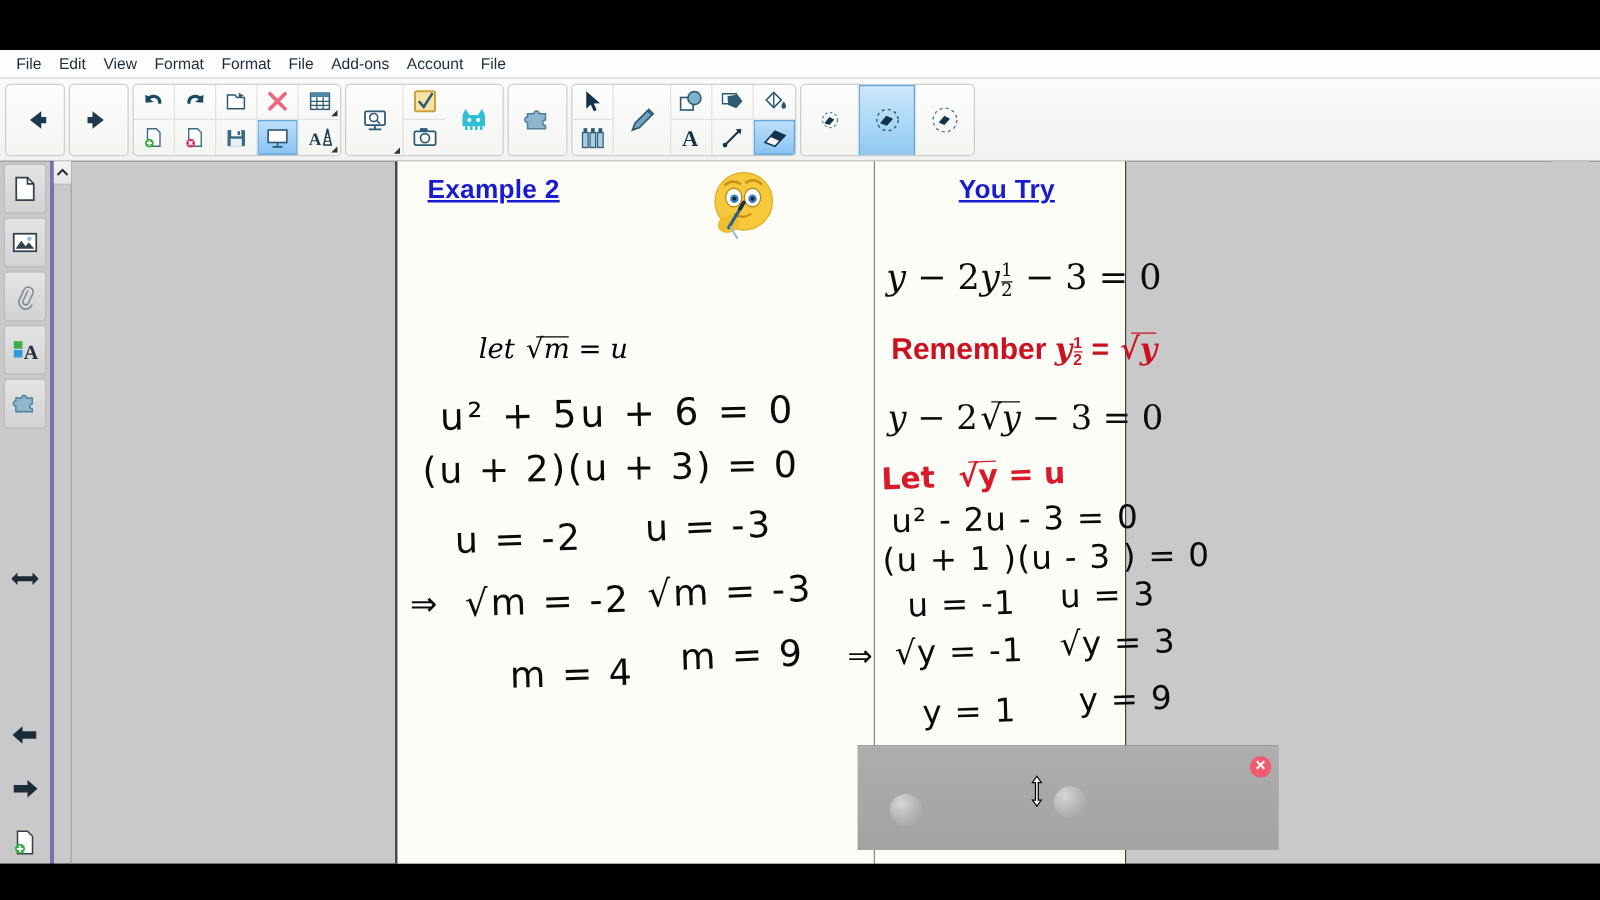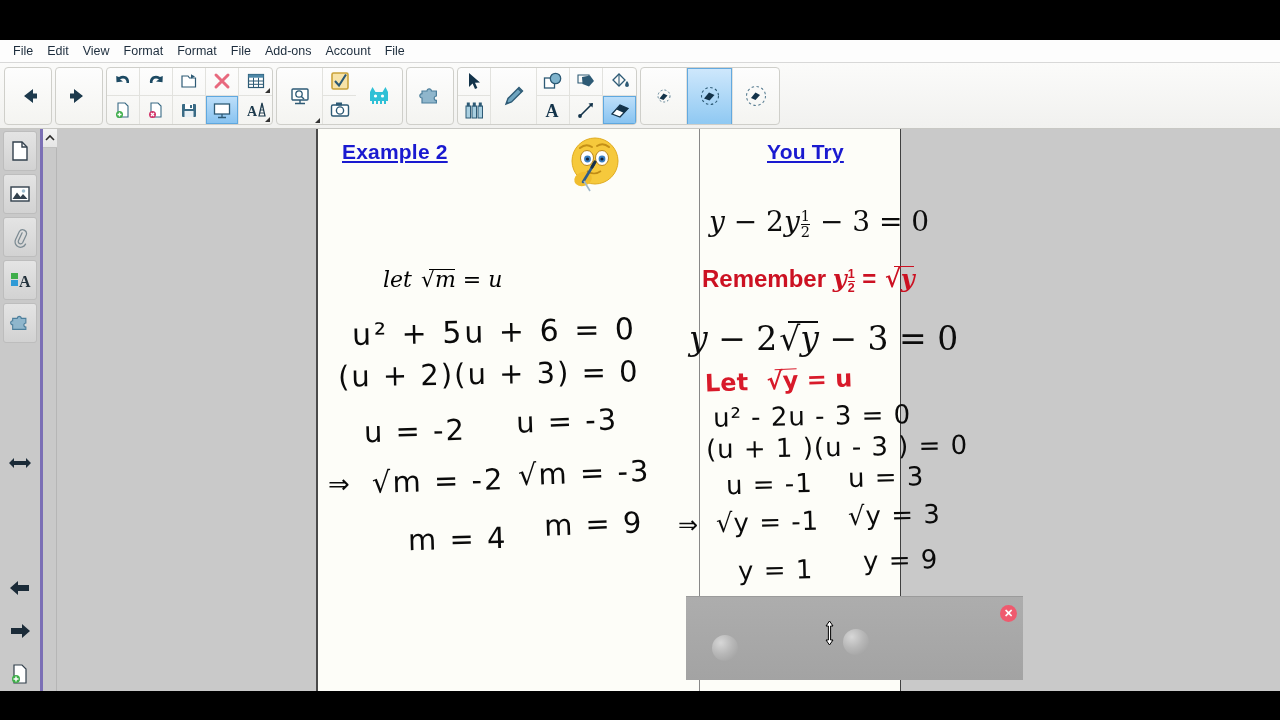--- a/index.html
+++ b/index.html
@@ -540,7 +540,7 @@
           </span> − 3 = 0
       </div>
 
-      <div class="red-note" style="left:384px; top:135px; font-size:24px; font-weight:600;">
+      <div class="red-note" style="left:395px; top:135px; font-size:24px; font-weight:600;">
         <span>Remember</span>
         <span style="font-family:'DejaVu Serif',serif; font-style:italic;">y</span><span class="frac" style="font-style:normal;">
             <span class="num">1</span>

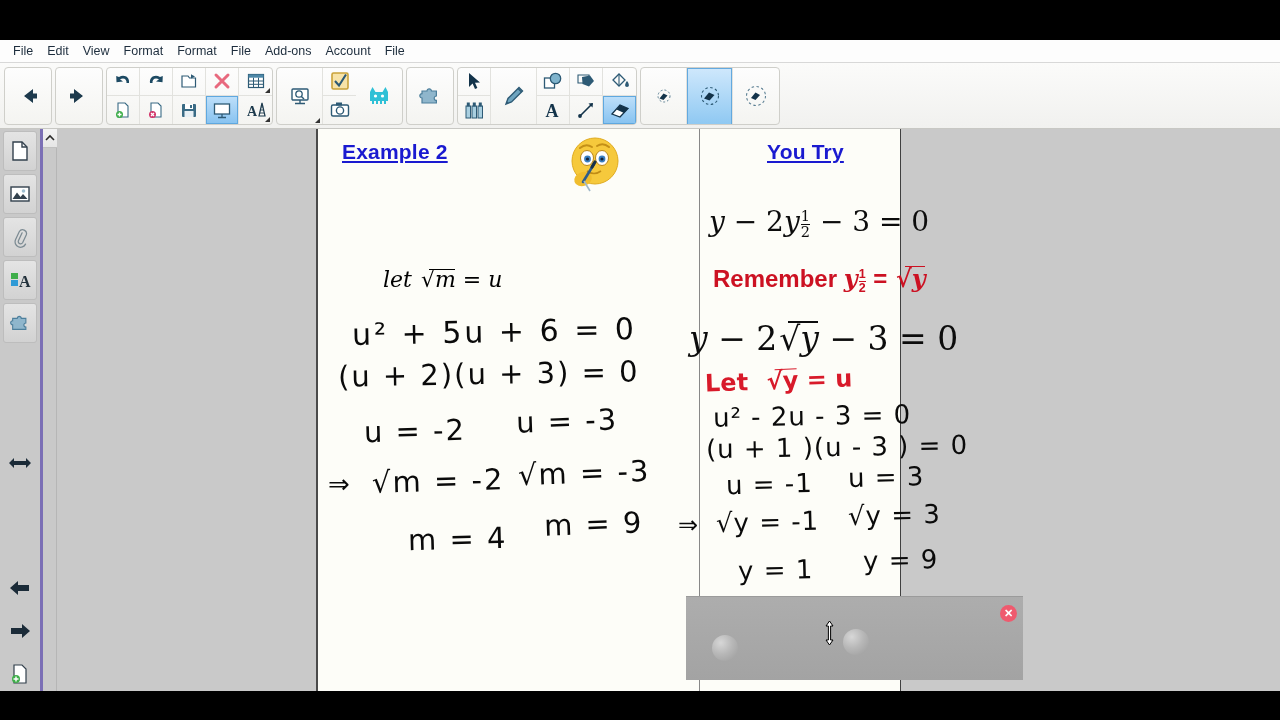--- a/index.html
+++ b/index.html
@@ -549,7 +549,7 @@
         = <span class="sq" style="font-family:'DejaVu Serif',serif;"><span class="bar" style="left:11px;right:1px;"></span>√<i>y</i></span>
       </div>
 
-      <div class="eq" style="left:371px; top:190px; font-size:33px;">
+      <div class="eq" style="left:392px; top:190px; font-size:27px;">
         <i>y</i> − 2<span class="sq"><span class="bar" style="left:11px;right:1px;"></span>√<i>y</i></span> − 3 = 0
       </div>
 

